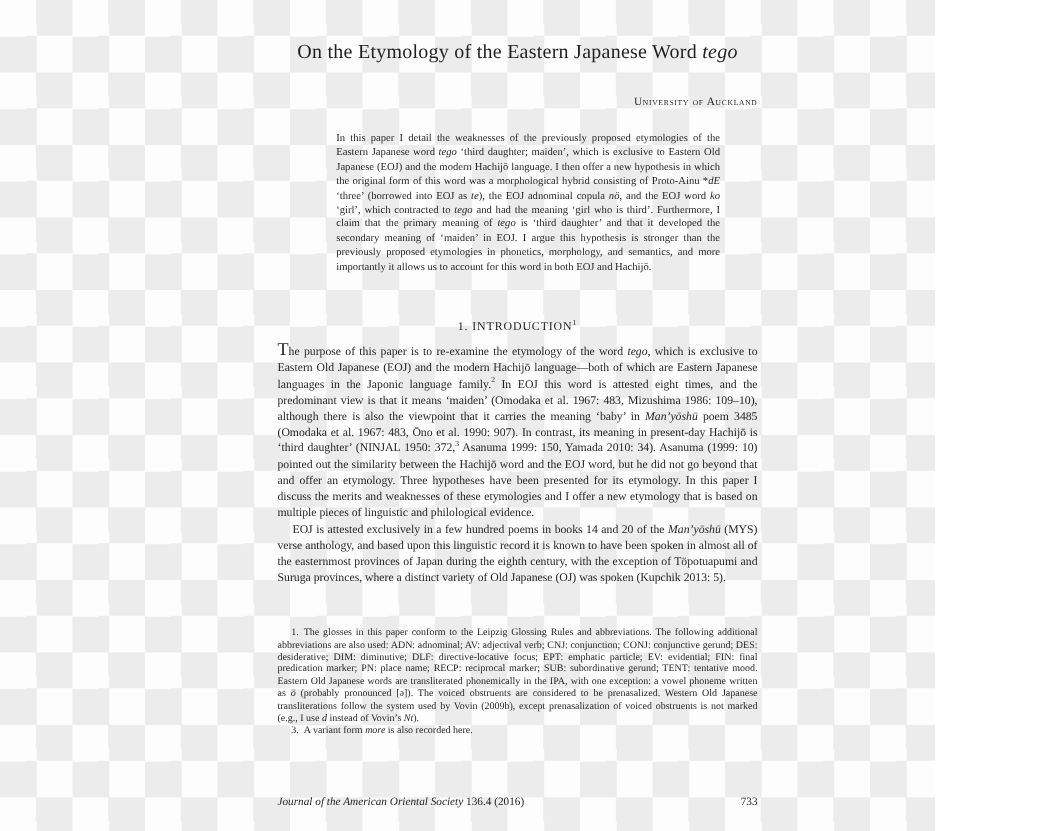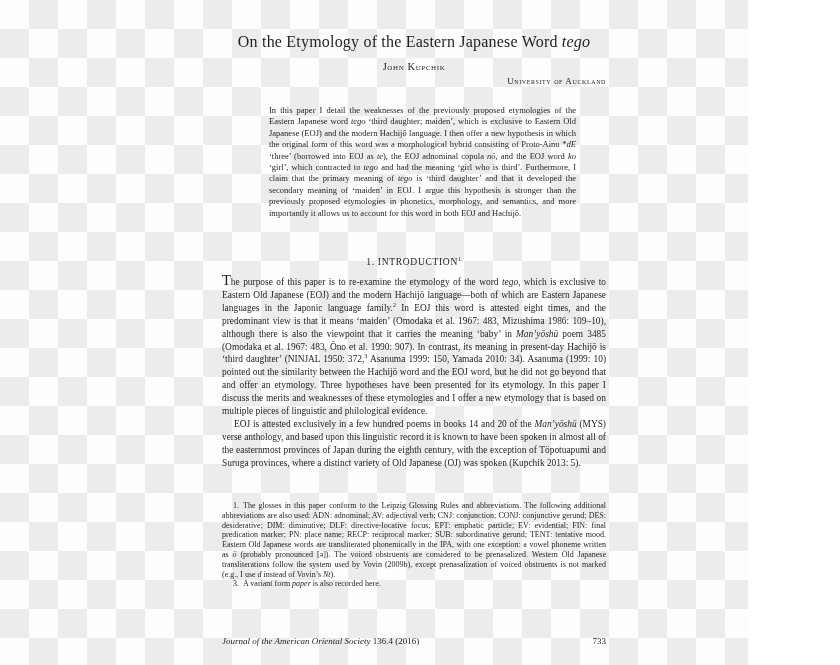--- a/index.html
+++ b/index.html
@@ -34,7 +34,6 @@
 
     <div class="article-title">On the Etymology of the Eastern Japanese Word <i>tego</i></div>
 
-    <div class="author">John Kupchik</div>
 
     <div class="affiliation">University of Auckland</div>
 

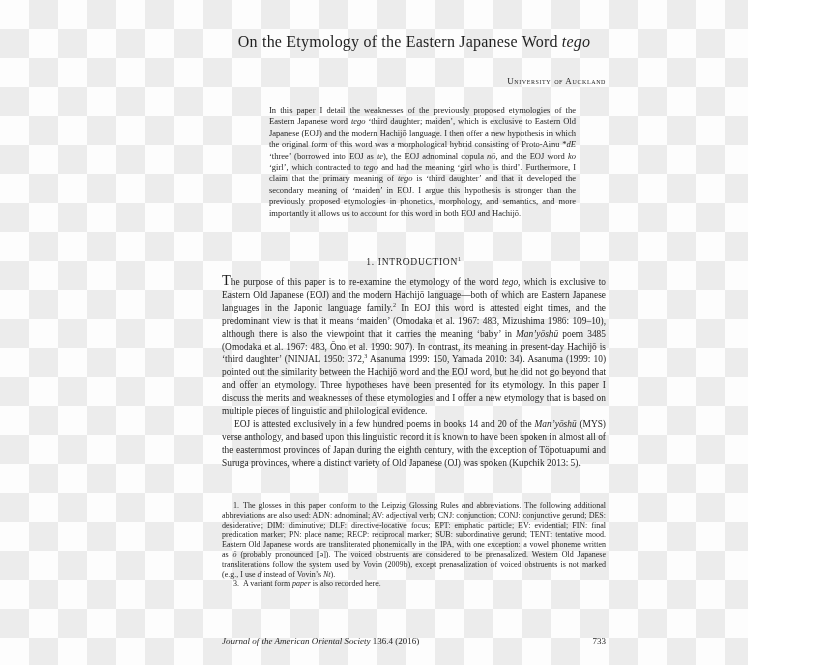--- a/index.html
+++ b/index.html
@@ -48,7 +48,7 @@
 
     <div class="footnotes">
       <p class="footnote">1. The glosses in this paper conform to the Leipzig Glossing Rules and abbreviations. The following additional abbreviations are also used: ADN: adnominal; AV: adjectival verb; CNJ: conjunction; CONJ: conjunctive gerund; DES: desiderative; DIM: diminutive; DLF: directive-locative focus; EPT: emphatic particle; EV: evidential; FIN: final predication marker; PN: place name; RECP: reciprocal marker; SUB: subordinative gerund; TENT: tentative mood. Eastern Old Japanese words are transliterated phonemically in the IPA, with one exception: a vowel phoneme written as <i>ö</i> (probably pronounced [ə]). The voiced obstruents are considered to be prenasalized. Western Old Japanese transliterations follow the system used by Vovin (2009b), except prenasalization of voiced obstruents is not marked (e.g., I use <i>d</i> instead of Vovin’s <i>Nt</i>).</p>
-      <p class="footnote">3. A variant form <i>paper</i> is also recorded here.</p>
+      <p class="footnote">3. A variant form <i>more</i> is also recorded here.</p>
     </div>
 
     <div class="page-footer">

